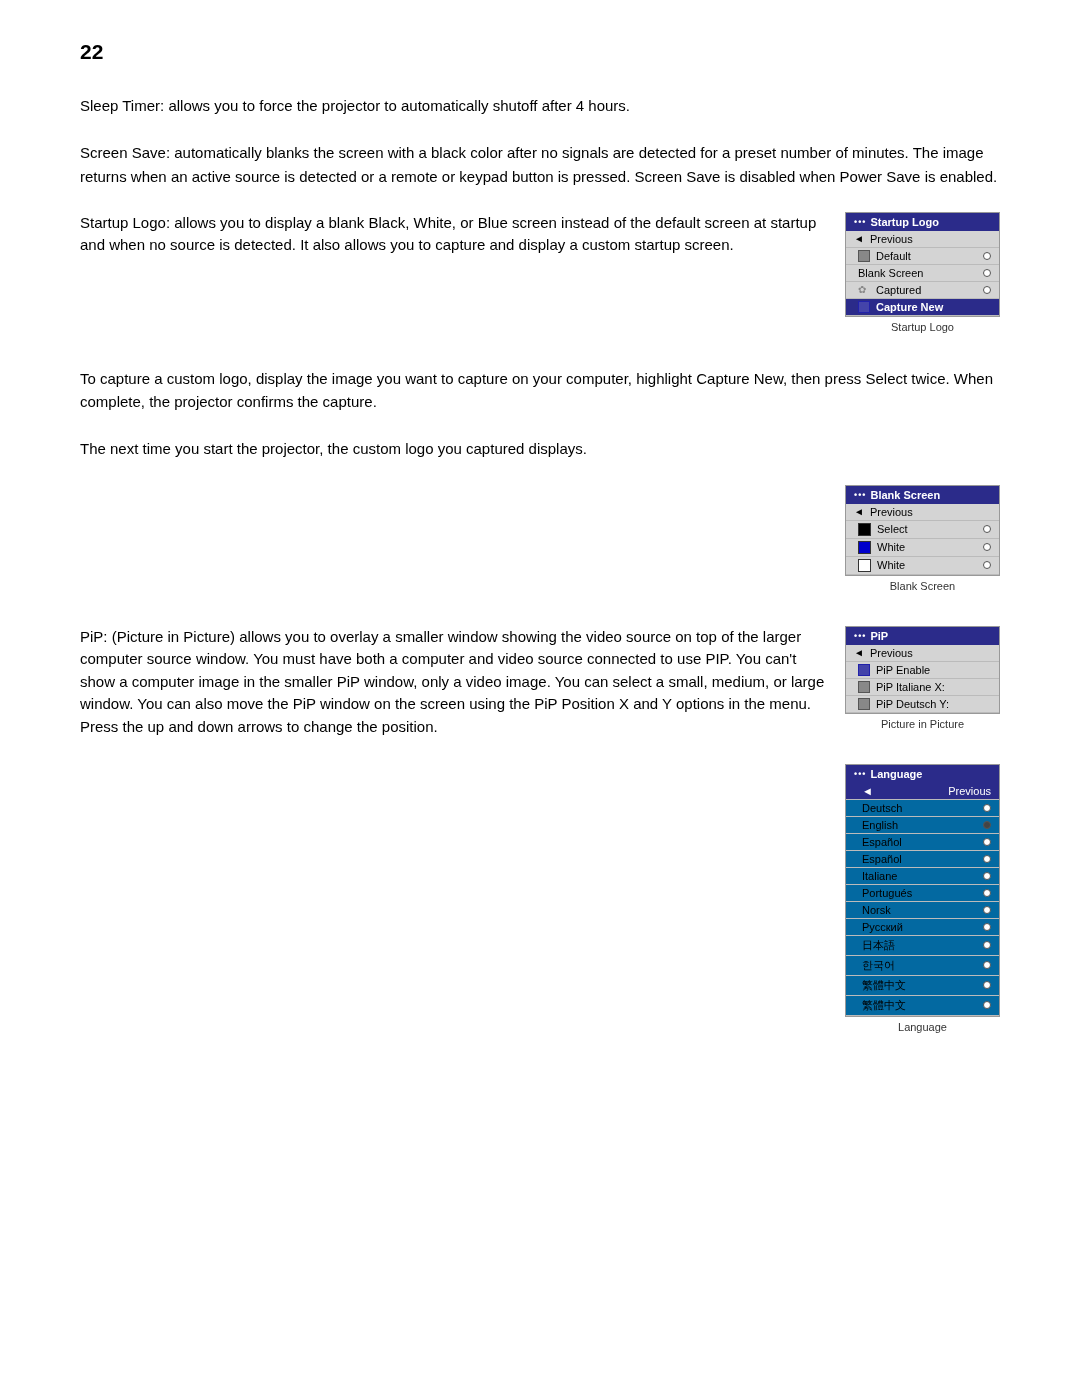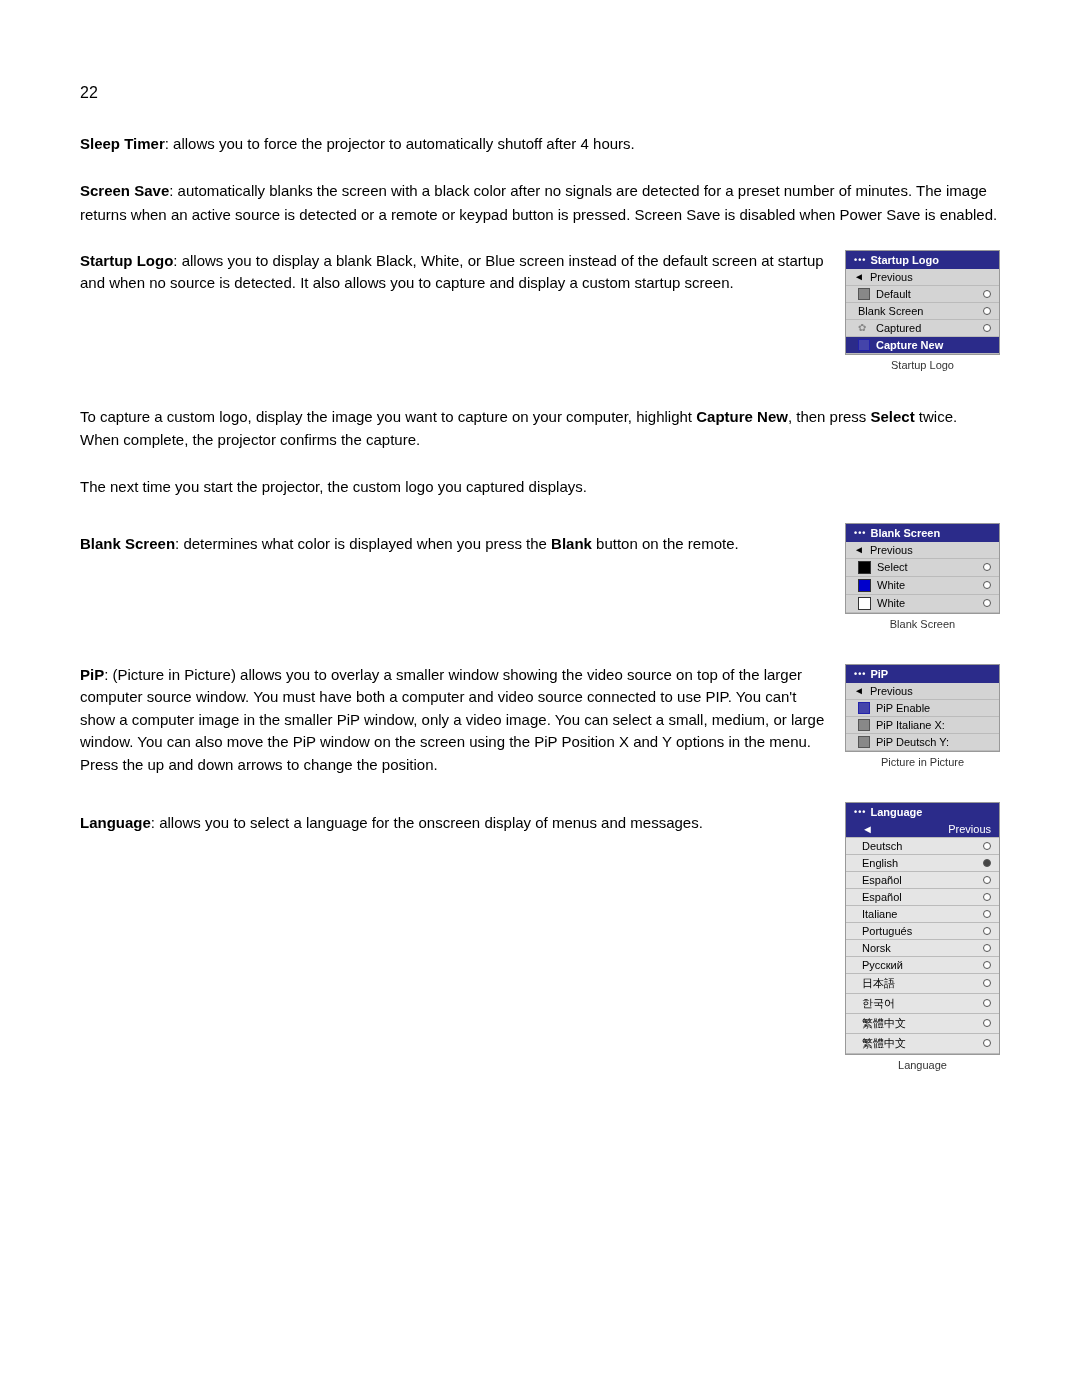--- a/index.html
+++ b/index.html
@@ -19,10 +19,9 @@
     }
 
     .page-number {
-      font-size: 16px;
-      font-weight: normal;
+      font-size: 21px;
+      font-weight: bold;
       margin-bottom: 30px;
-      margin-top: 44px;
     }
 
     .section p .bold, strong {

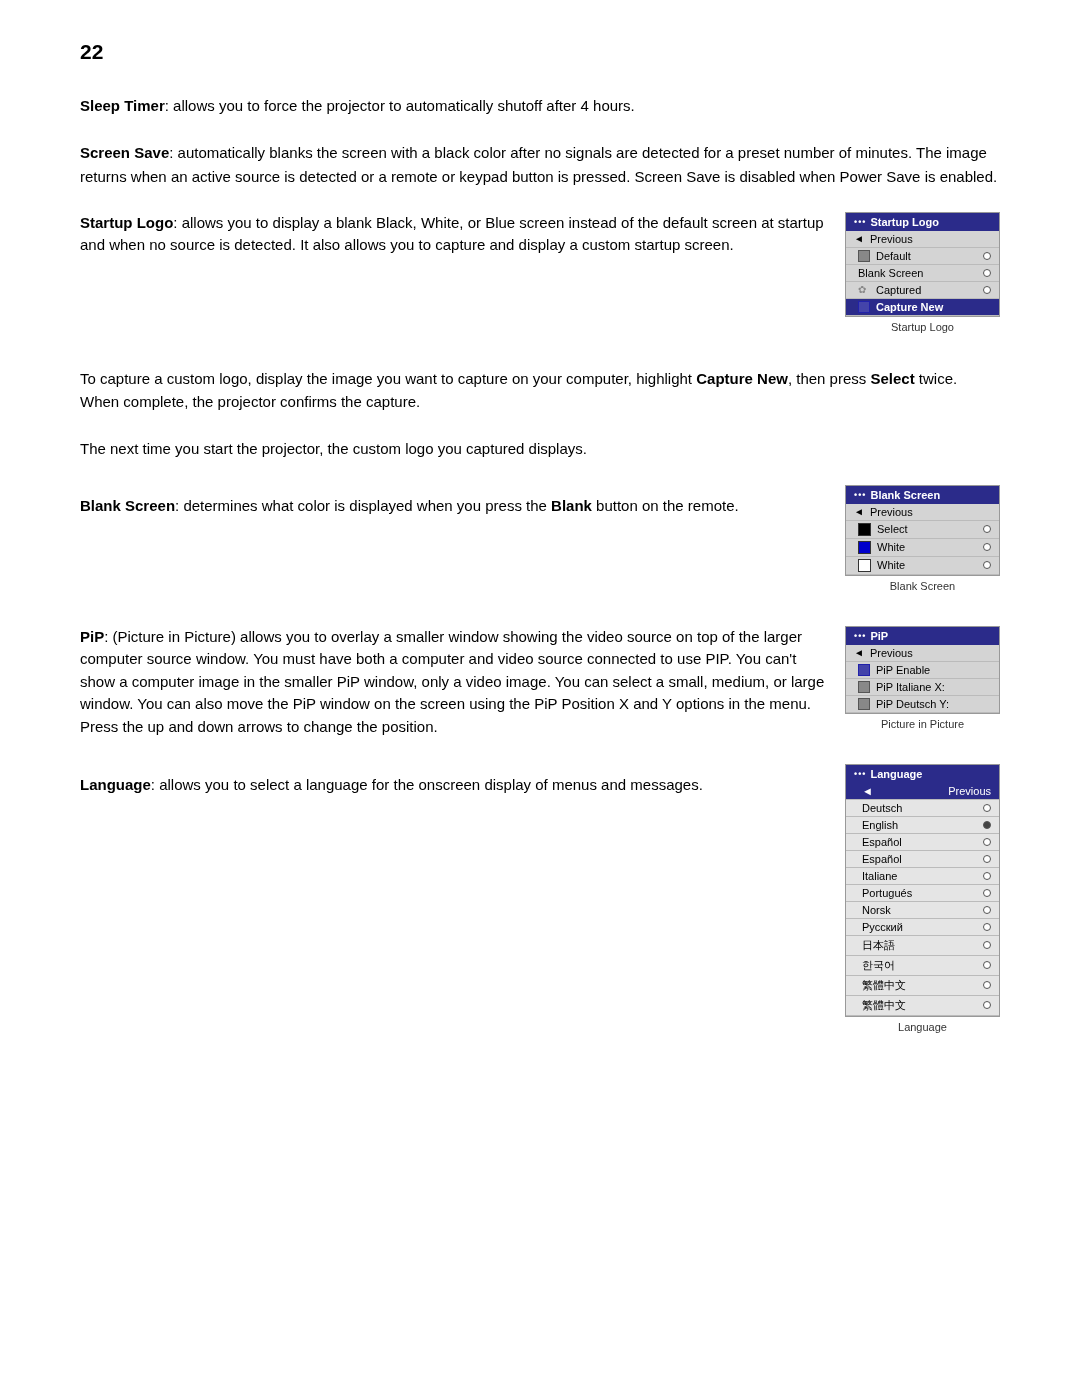--- a/index.html
+++ b/index.html
@@ -25,7 +25,7 @@
     }
 
     .section p .bold, strong {
-      font-weight: bold;
+      font-weight: normal;
       text-align: center;
     }
 

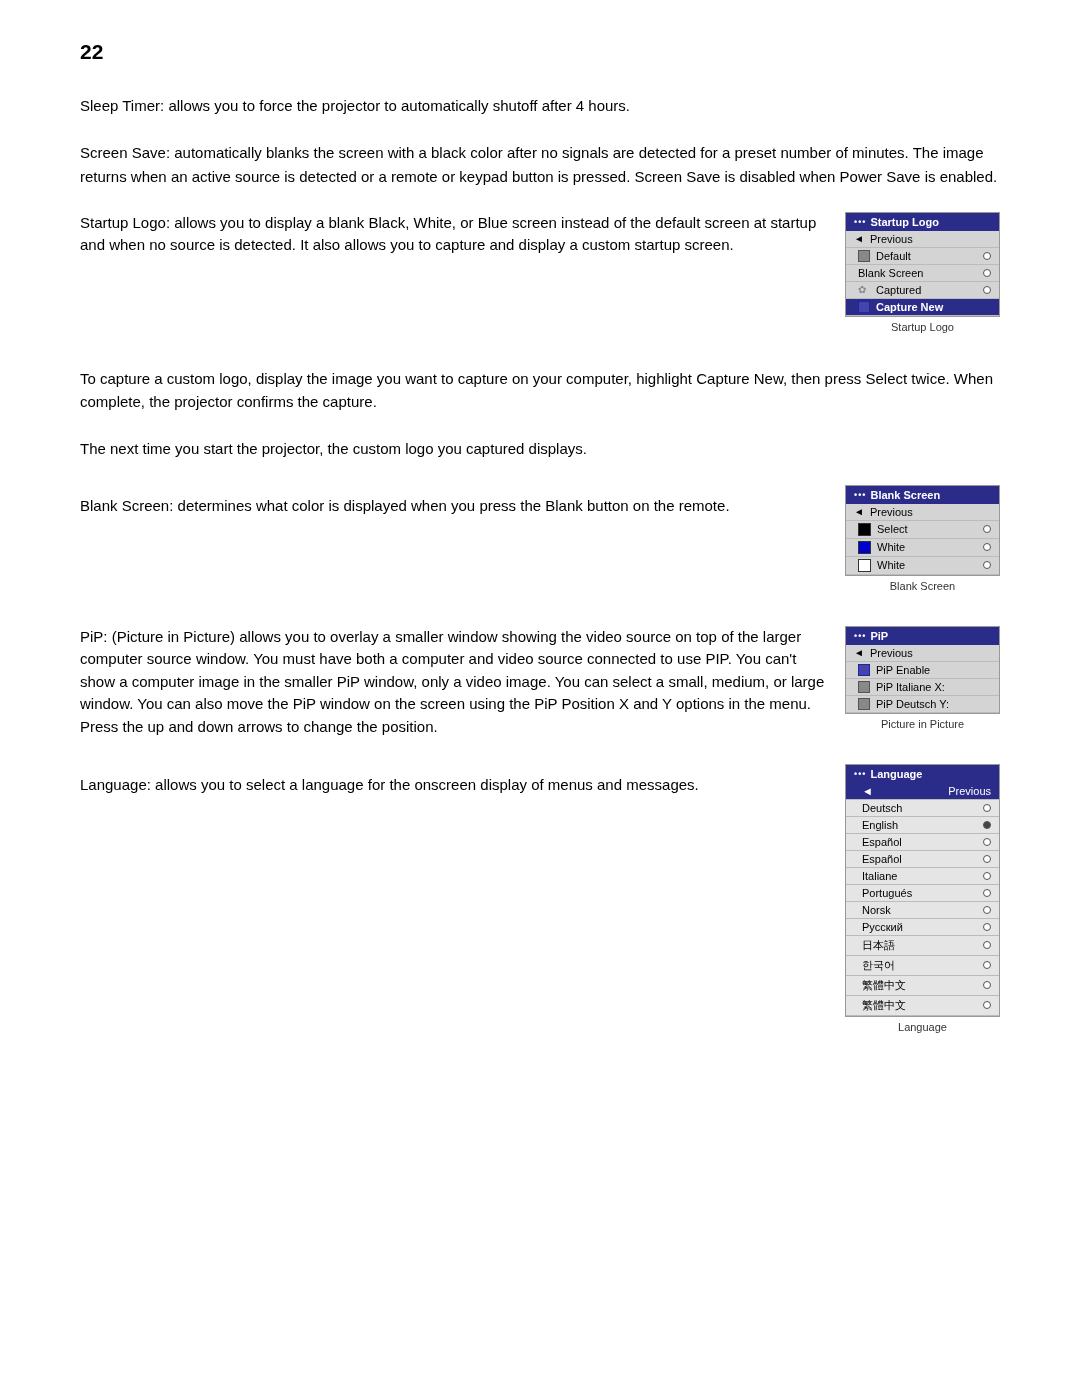--- a/index.html
+++ b/index.html
@@ -310,11 +310,6 @@
     <div class="menu-label">Blank Screen</div>
   </div>
 
-  <div class="section-text" style="padding-top: 10px;">
-    <p>
-      <strong>Blank Screen</strong><span>: determines what color is displayed when you press the </span><strong>Blank</strong><span> button on the remote.</span>
-    </p>
-  </div>
 </div>
 
 <div class="right-float-section" style="margin-top: 24px;">

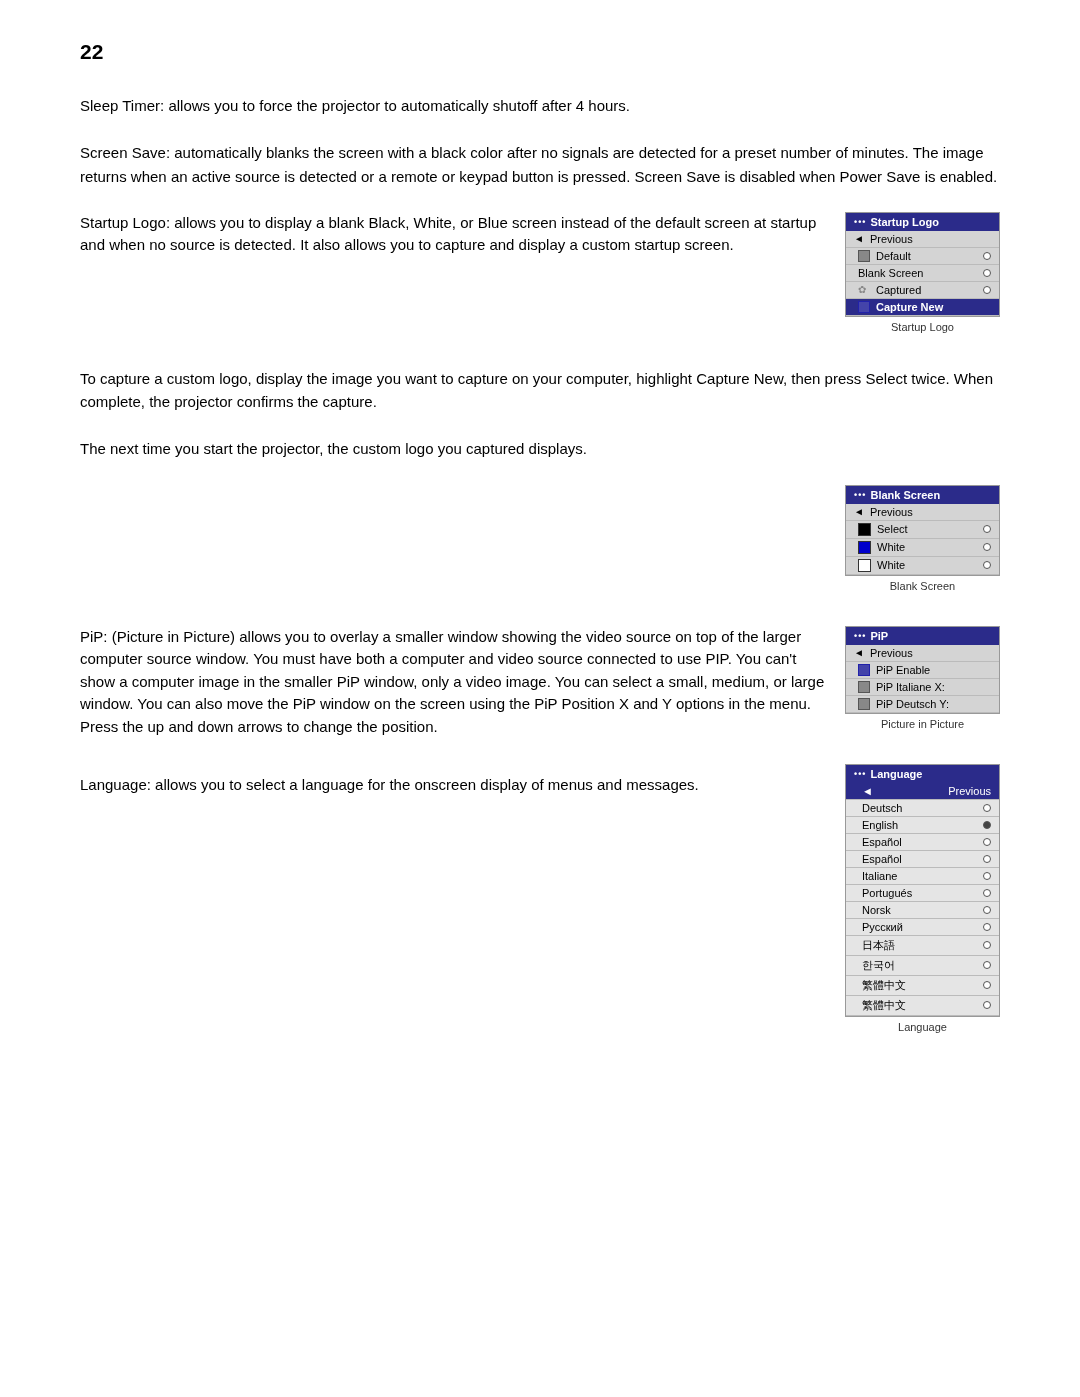--- a/index.html
+++ b/index.html
@@ -426,11 +426,6 @@
     <div class="menu-label">Language</div>
   </div>
 
-  <div class="section-text" style="padding-top: 10px;">
-    <p>
-      <strong>Language</strong><span>: allows you to select a language for the onscreen display of menus and messages.</span>
-    </p>
-  </div>
 </div>
 
 </body></html>

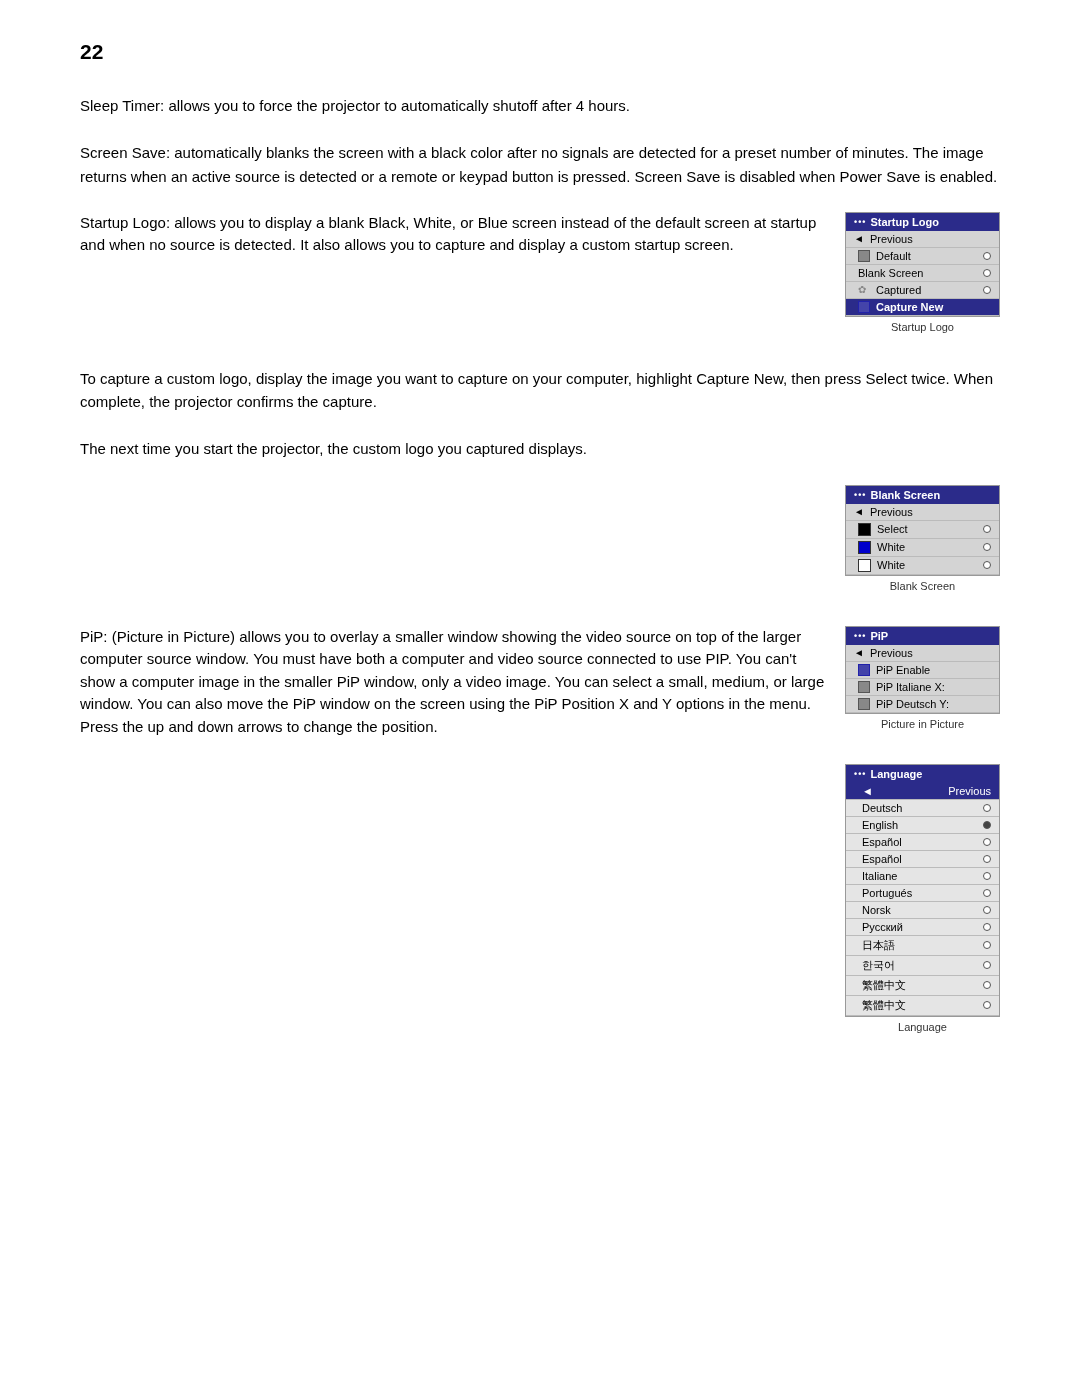--- a/index.html
+++ b/index.html
@@ -182,7 +182,7 @@
       display: flex;
       align-items: center;
       justify-content: space-between;
-      background: #e5e5e5;
+      background: #0369a1;
       border-bottom: 1px solid #bbb;
       font-size: 11px;
     }

